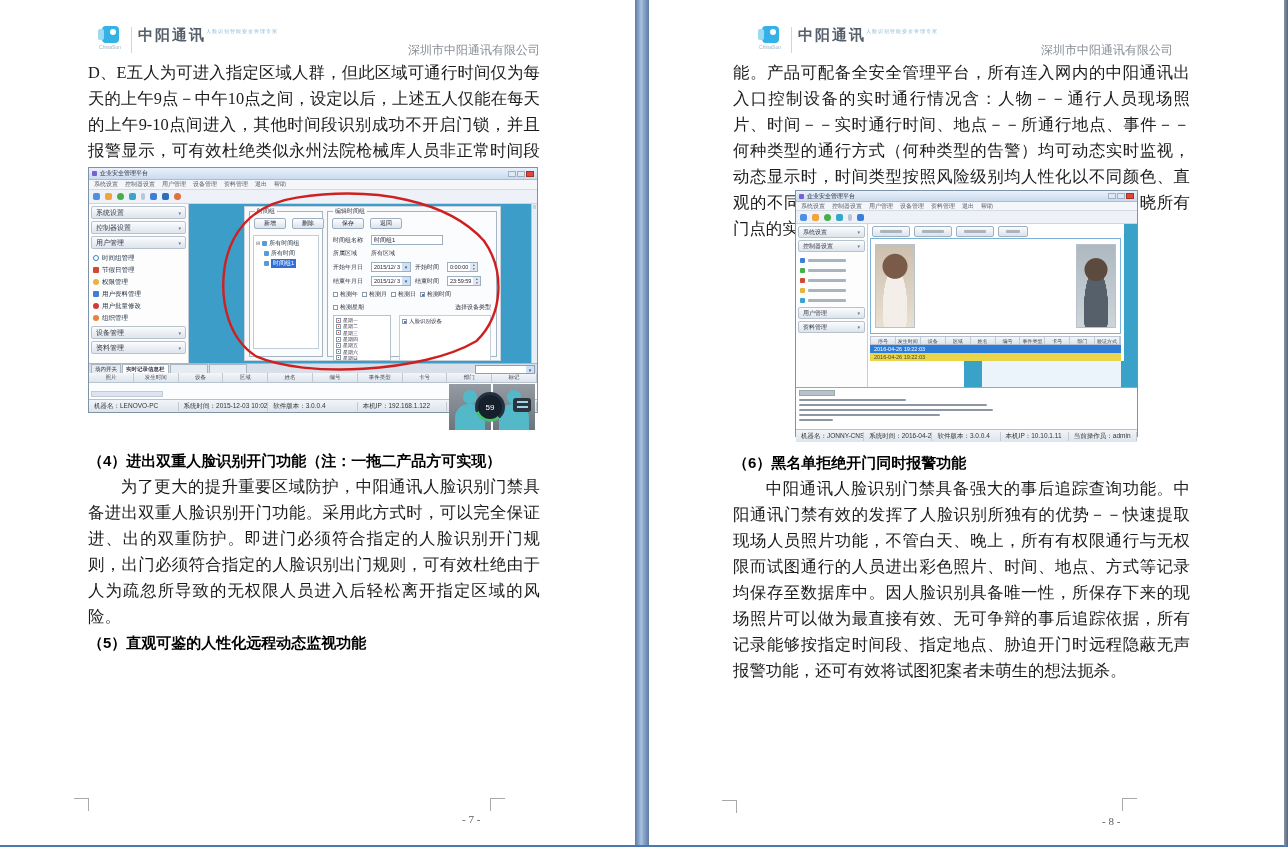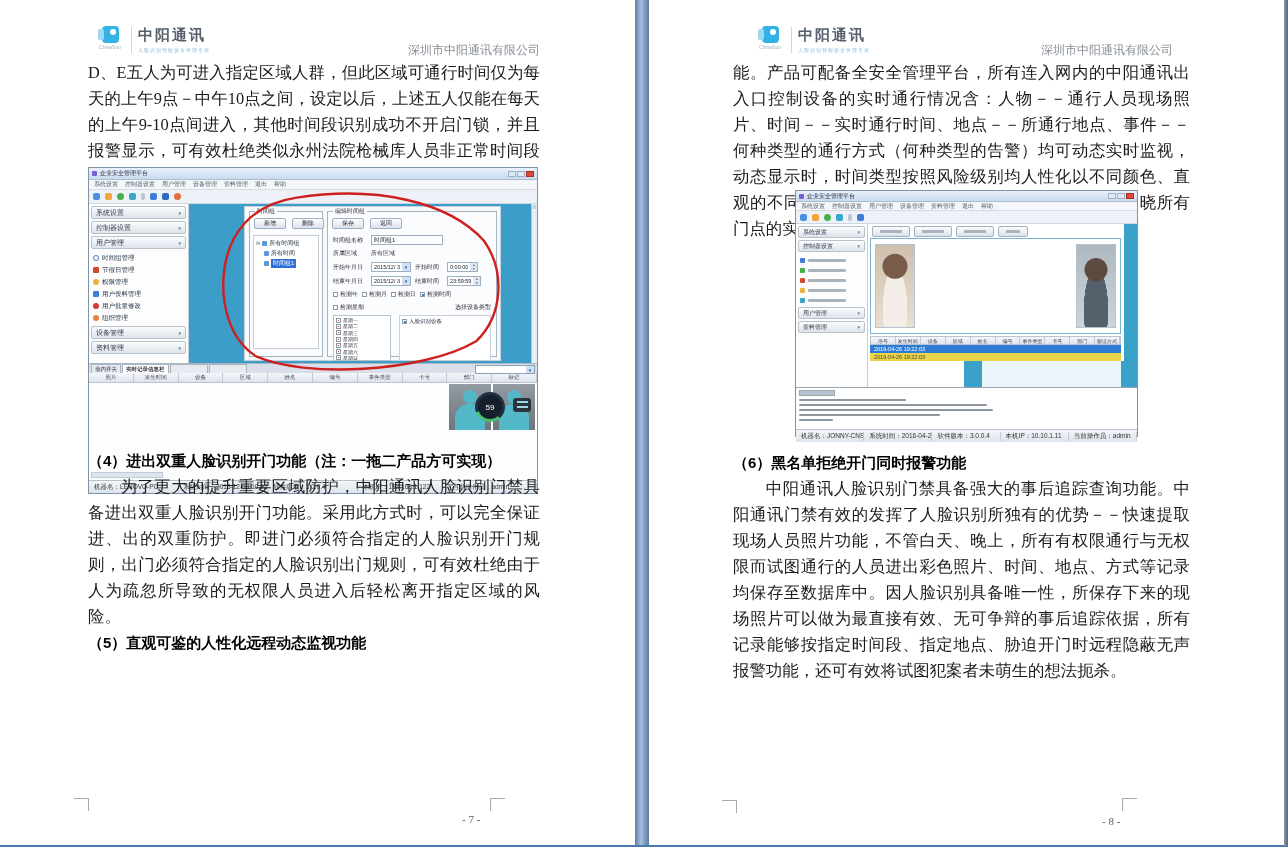--- a/index.html
+++ b/index.html
@@ -23,7 +23,7 @@
      border-radius:50%;background:#fff;}
   .lm-en{font-size:5px;color:#9fb4c4;margin-top:1px;}
   .hdr-sep{width:1px;height:26px;background:#d5d5d5;margin-top:1px;}
-  .logocol{display:flex;flex-direction:column;}
+  .logocol{display:flex;}
   .logo-cn{font-size:15px;letter-spacing:2px;color:#55606c;font-weight:bold;}
   .logo-tag{font-size:5px;color:#8bb9da;margin-top:2px;letter-spacing:1px;}
   .company{position:absolute;font-size:12px;color:#878e96;text-align:right;

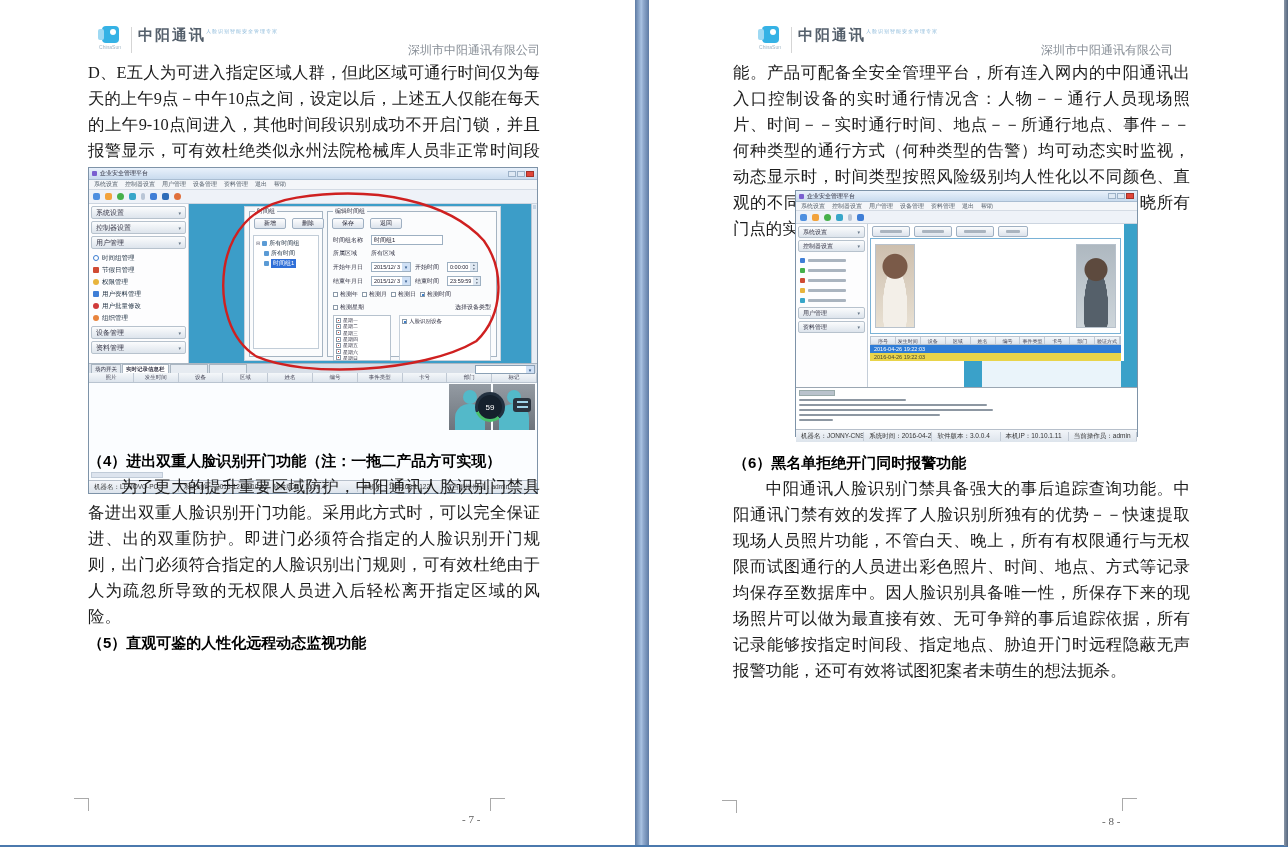--- a/index.html
+++ b/index.html
@@ -69,7 +69,7 @@
   .st{flex:1;font-size:6.5px;color:#333;padding:0 5px;border-right:1px solid #c2cad4;
      white-space:nowrap;overflow:hidden;}
   
-  .shot1{left:88px;top:167px;width:450px;height:327px;}
+  .shot1{left:88px;top:167px;width:450px;height:246px;}
   .appbody{display:flex;flex:0 0 159px;min-height:0;}
   .side{width:100px;flex:0 0 100px;background:#fdfdfe;border-right:1px solid #c4cdd8;
      padding:2px 2px 0 2px;box-sizing:border-box;}

